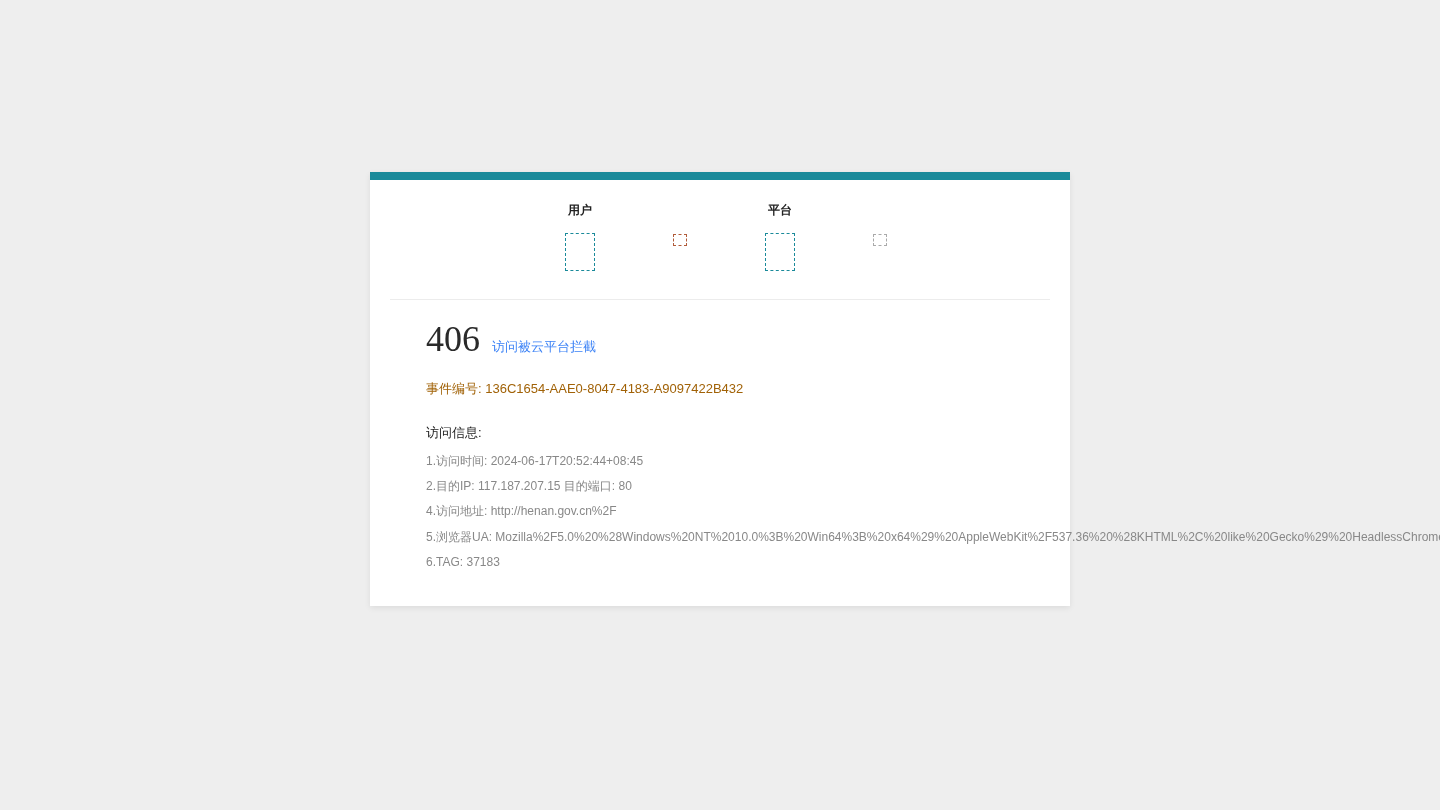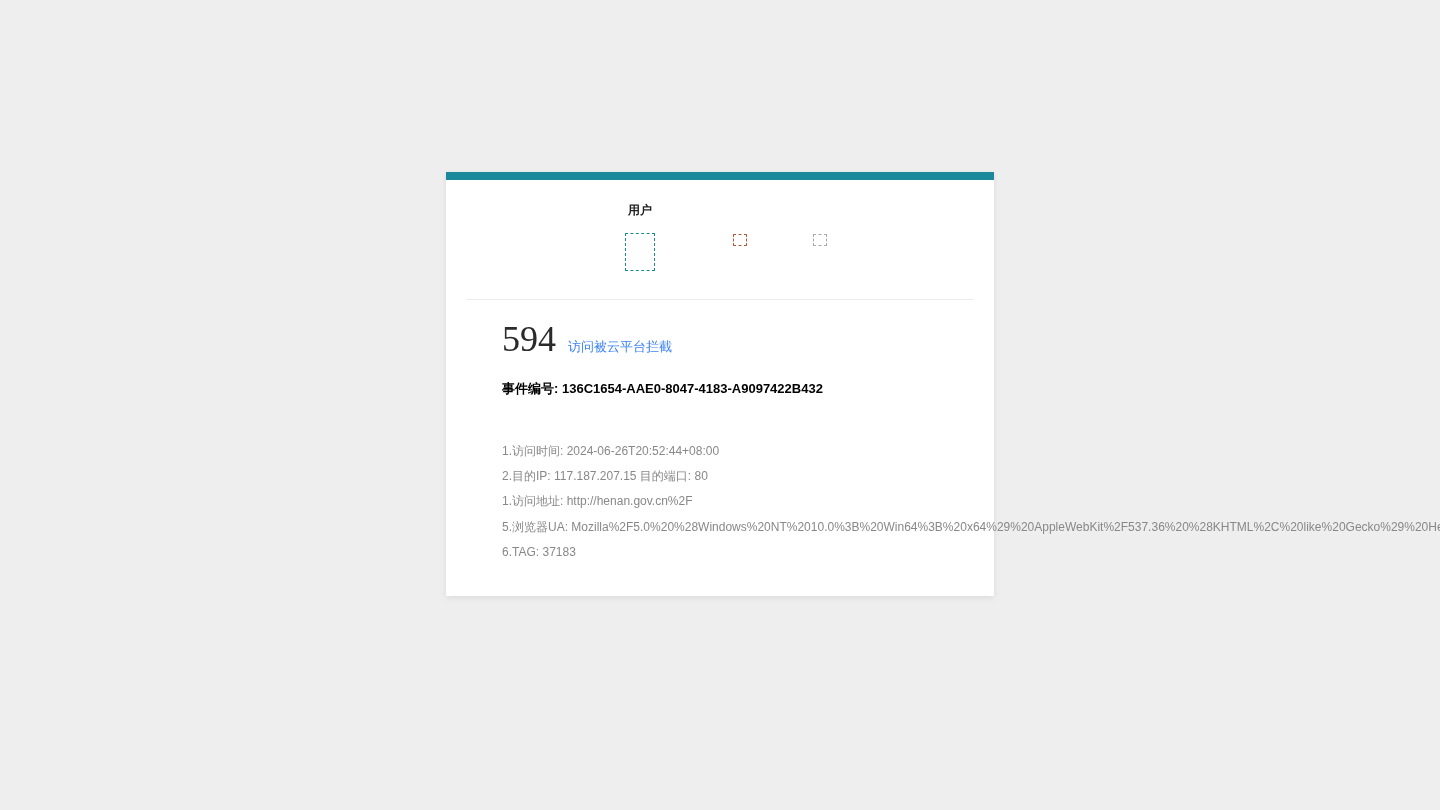--- a/index.html
+++ b/index.html
@@ -17,7 +17,7 @@
       padding-top: 172px;
     }
     .card {
-      width: 548px;
+      width: 700px;
       background: #ffffff;
       border-top: 8px solid #1a8a9a;
       box-shadow: 0 2px 6px rgba(0,0,0,0.08);

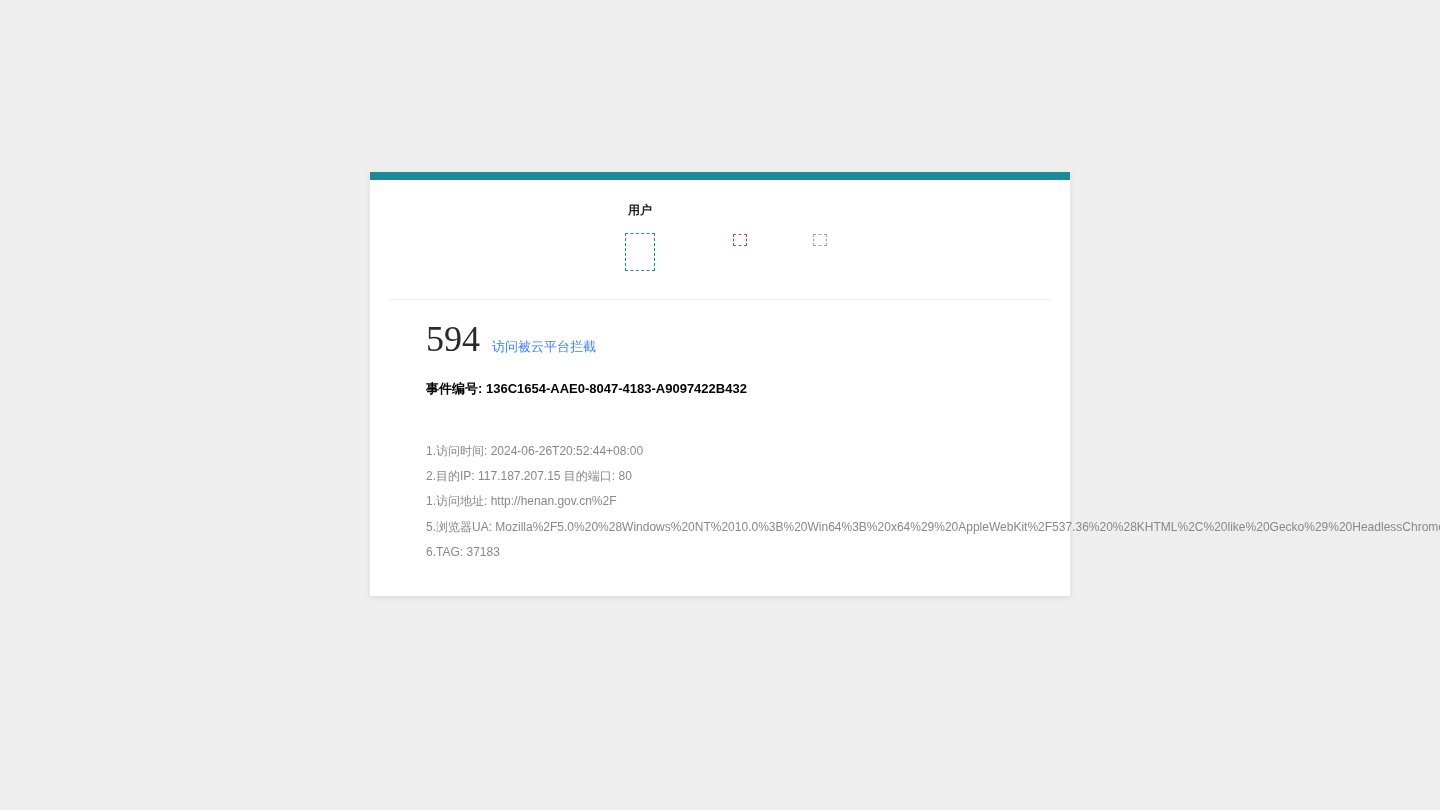--- a/index.html
+++ b/index.html
@@ -124,6 +124,10 @@
     <div class="diag-arrow-wrap">
       <div class="diag-small"></div>
     </div>
+    <div class="diag-col">
+      <div class="diag-label">平台</div>
+      <div class="diag-box"></div>
+    </div>
     <div class="diag-arrow-wrap">
       <div class="diag-small gray"></div>
     </div>

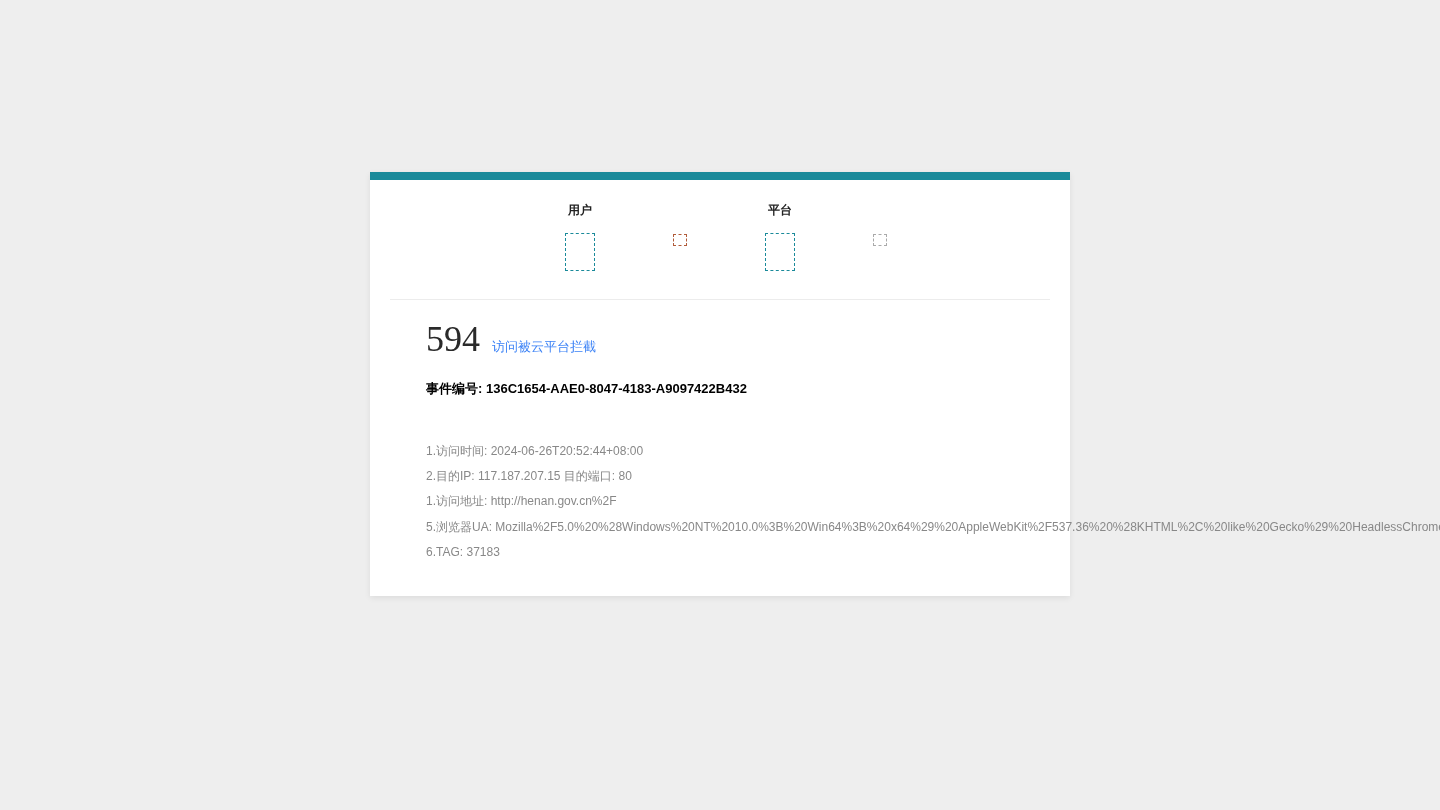--- a/index.html
+++ b/index.html
@@ -135,7 +135,7 @@
 
   <div class="content">
     <div class="title-row">
-      <div class="code">594</div>
+      <div class="code">406</div>
       <div class="code-text">访问被云平台拦截</div>
     </div>
 

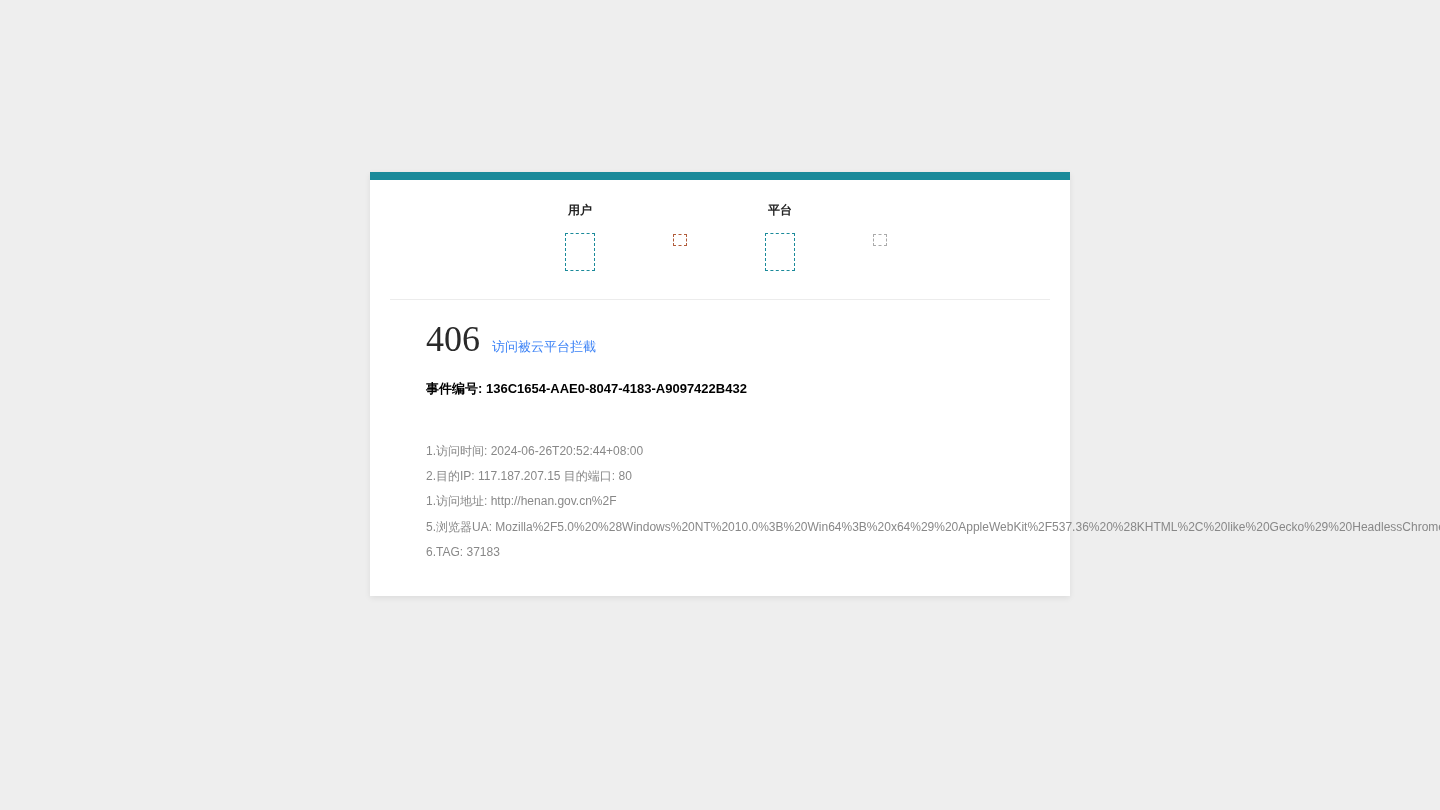--- a/index.html
+++ b/index.html
@@ -88,9 +88,8 @@
     }
     .event-line {
       font-size: 13px;
-      color: #000000;
-      margin-bottom: 44px;
-      font-weight: bold;
+      color: #a16207;
+      margin-bottom: 26px;
     }
     .section-title {
       font-size: 13px;

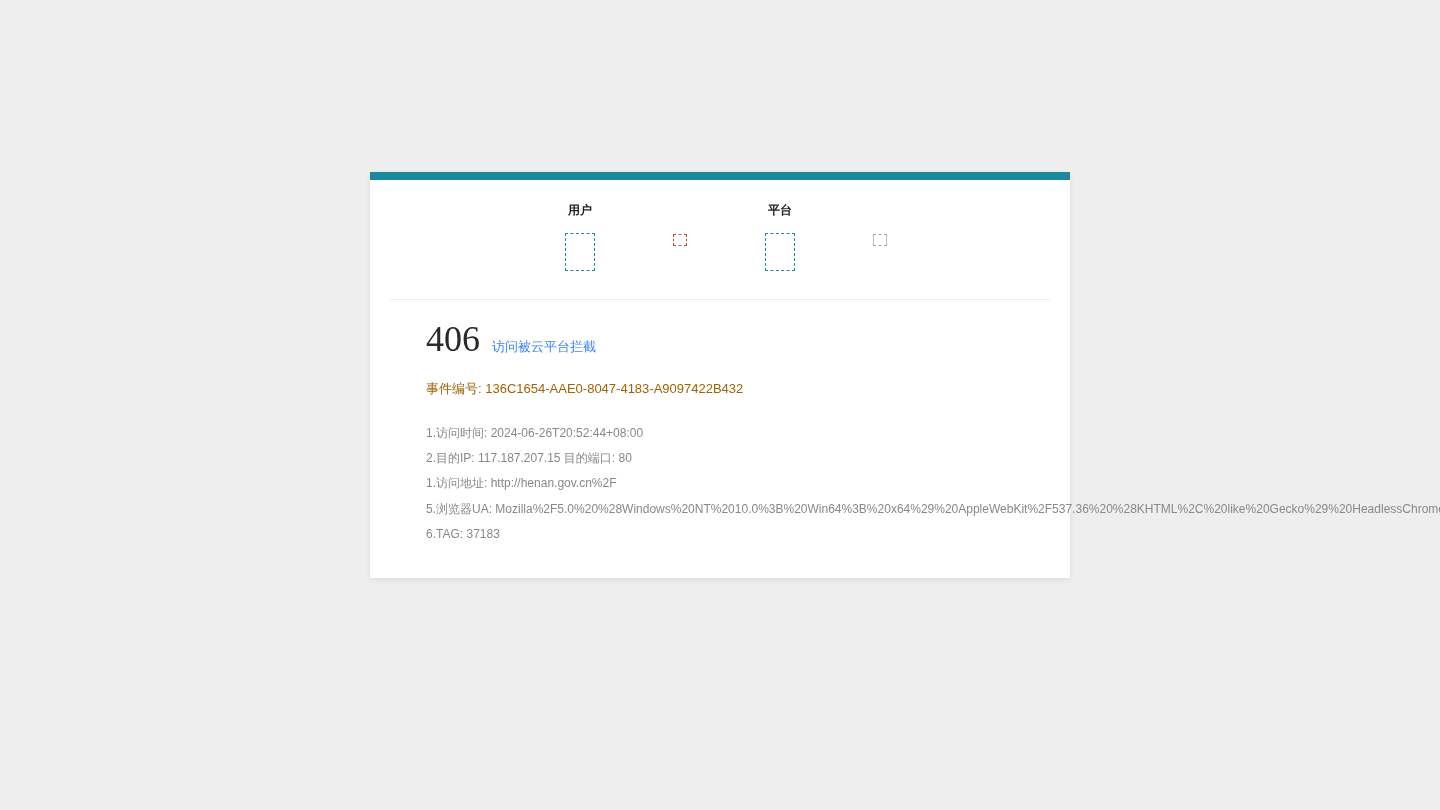--- a/index.html
+++ b/index.html
@@ -144,6 +144,7 @@
     </div>
 
 
+    <div class="section-title">访问信息:</div>
     <ul class="info-list">
       <li>1.访问时间: 2024-06-26T20:52:44+08:00</li>
       <li>2.目的IP: 117.187.207.15 目的端口: 80</li>

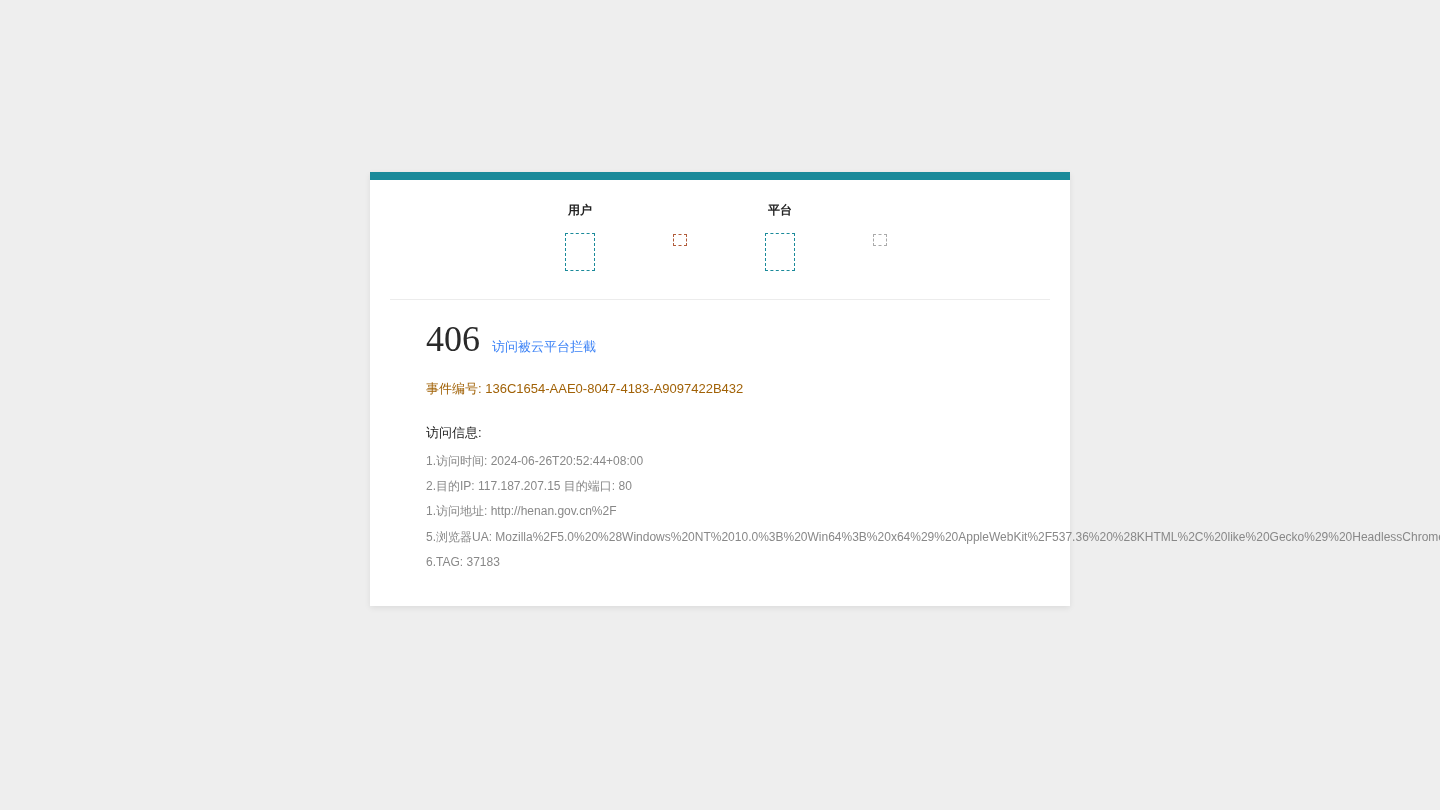--- a/index.html
+++ b/index.html
@@ -146,7 +146,7 @@
 
     <div class="section-title">访问信息:</div>
     <ul class="info-list">
-      <li>1.访问时间: 2024-06-26T20:52:44+08:00</li>
+      <li>1.访问时间: 2024-06-17T20:52:44+08:45</li>
       <li>2.目的IP: 117.187.207.15 目的端口: 80</li>
       <li>1.访问地址: http://henan.gov.cn%2F</li>
       <li>5.浏览器UA: Mozilla%2F5.0%20%28Windows%20NT%2010.0%3B%20Win64%3B%20x64%29%20AppleWebKit%2F537.36%20%28KHTML%2C%20like%20Gecko%29%20HeadlessChrome%2F126.0.2592.56%20Safari%2F537.36%20HeadlessEdg%2F126.0.2592.56</li>

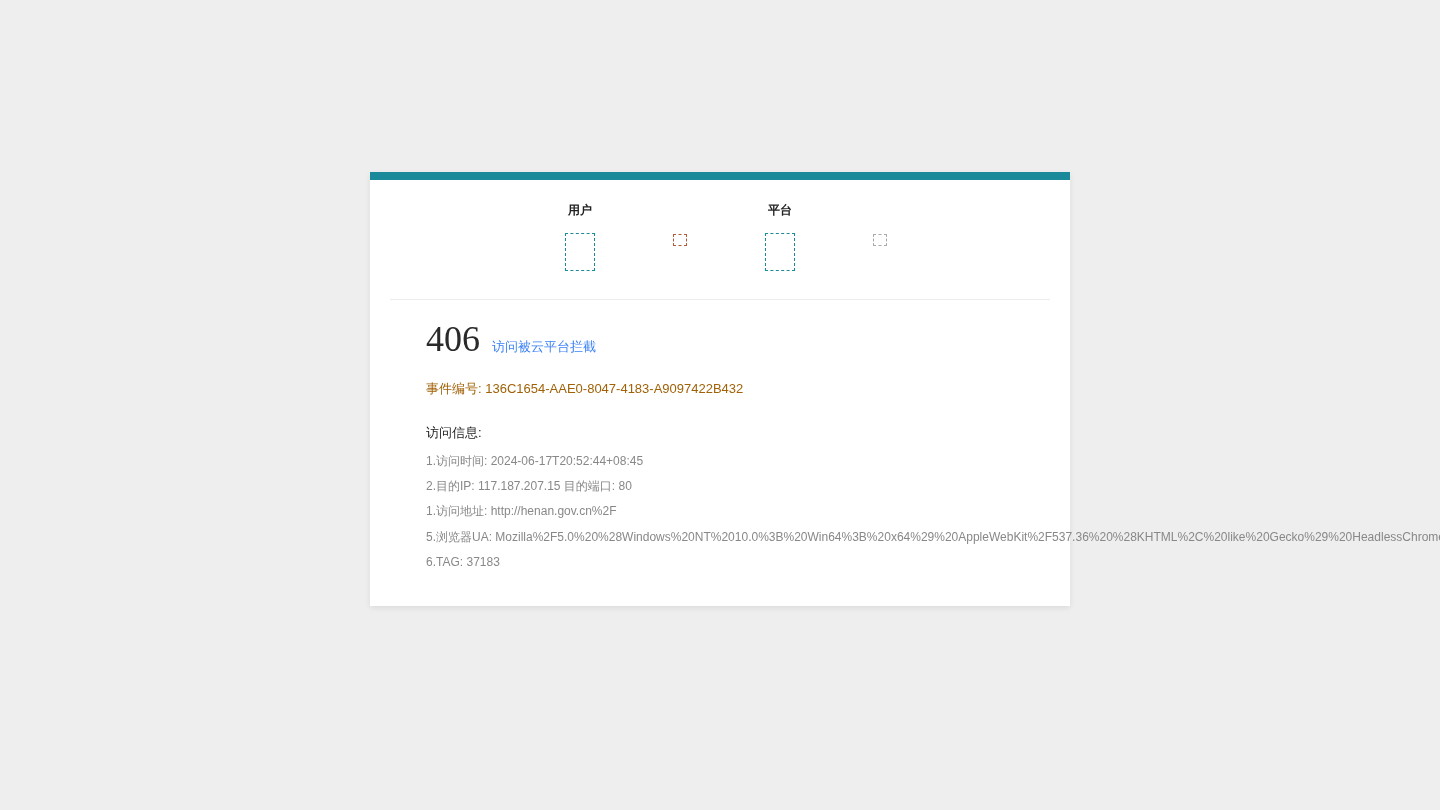--- a/index.html
+++ b/index.html
@@ -148,7 +148,7 @@
     <ul class="info-list">
       <li>1.访问时间: 2024-06-17T20:52:44+08:45</li>
       <li>2.目的IP: 117.187.207.15 目的端口: 80</li>
-      <li>1.访问地址: http://henan.gov.cn%2F</li>
+      <li>4.访问地址: http://henan.gov.cn%2F</li>
       <li>5.浏览器UA: Mozilla%2F5.0%20%28Windows%20NT%2010.0%3B%20Win64%3B%20x64%29%20AppleWebKit%2F537.36%20%28KHTML%2C%20like%20Gecko%29%20HeadlessChrome%2F126.0.2592.56%20Safari%2F537.36%20HeadlessEdg%2F126.0.2592.56</li>
       <li>6.TAG: 37183</li>
     </ul>

